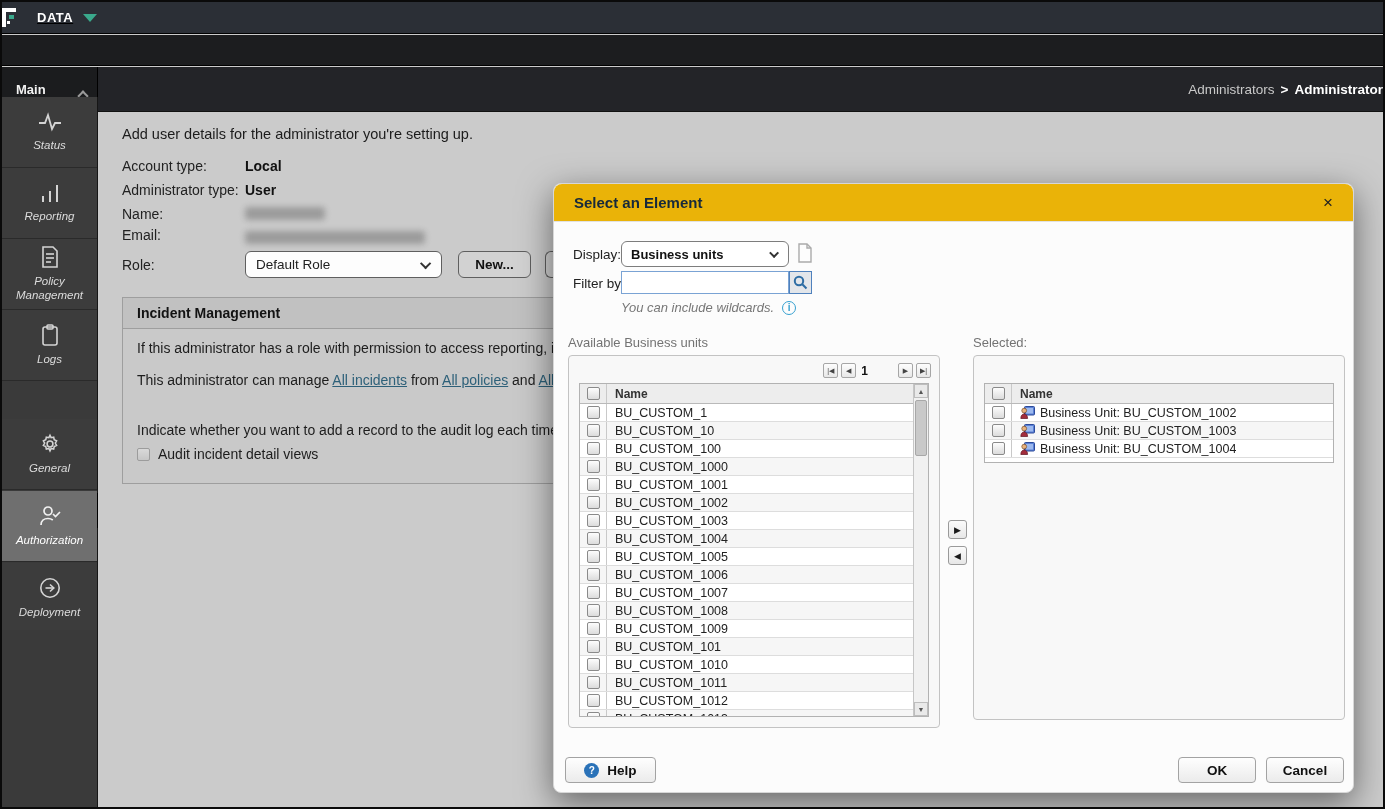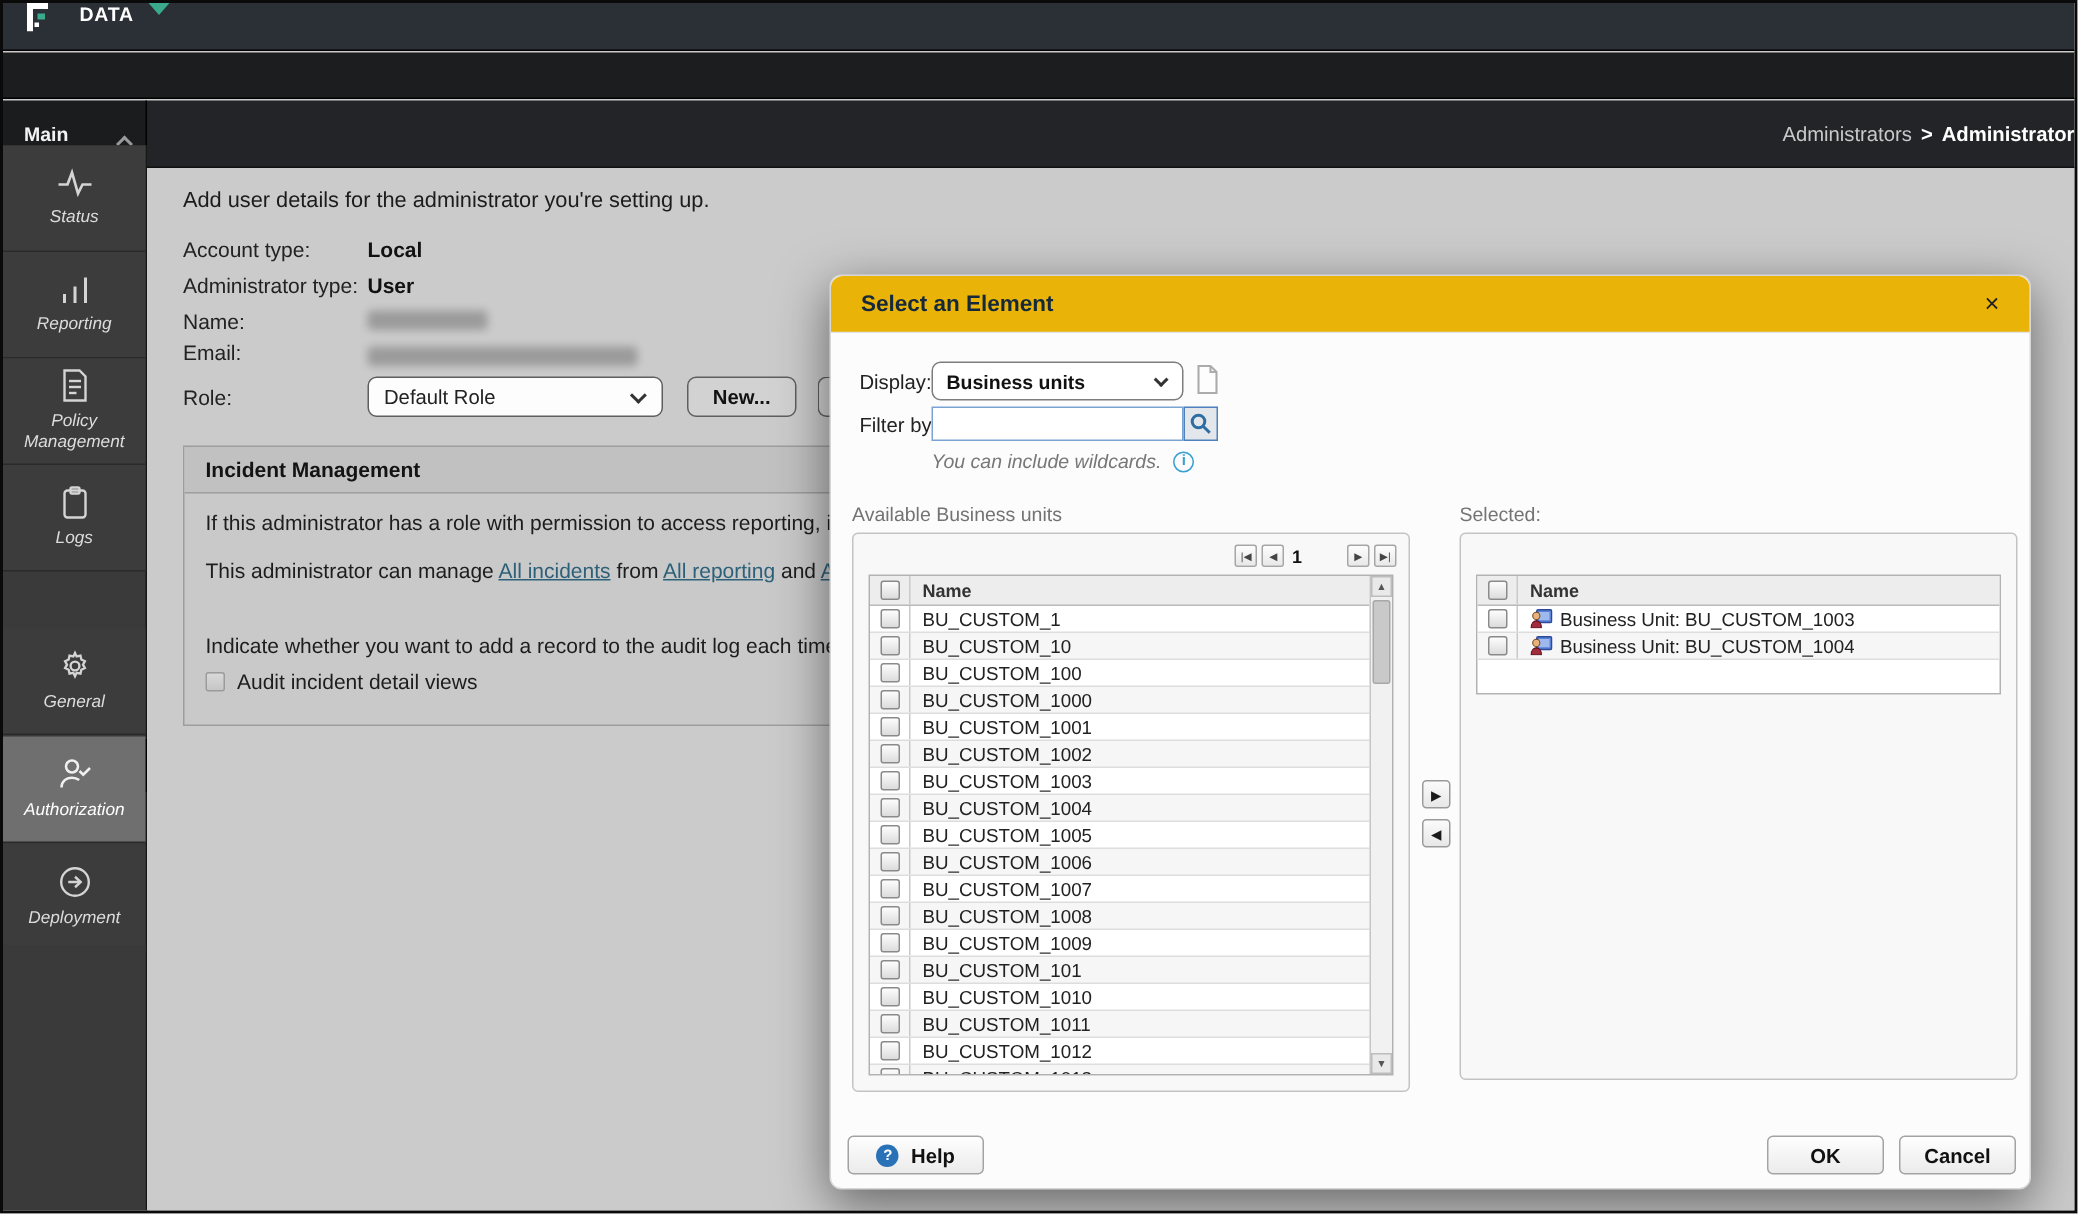--- a/index.html
+++ b/index.html
@@ -8,7 +8,7 @@
   .screen { position:relative; width:1385px; height:809px; border:2px solid #0a0a0a; background:#cbcbcb; overflow:hidden; }
 
   
-  .topbar1 { position:absolute; left:0; top:0; width:100%; height:32px; background:#2b2f36; border-bottom:1px solid #000; display:flex; align-items:flex-start; padding-left:16px; }
+  .topbar1 { position:absolute; left:0; top:0; width:100%; height:32px; background:#2b2f36; border-bottom:1px solid #000; display:flex; align-items:center; padding-left:0;text-decoration:underline; }
   .logo { width:19px; height:19px; margin-right:16px; }
   .product { color:#fff; font-weight:bold; font-size:13px; letter-spacing:0.5px; }
   .caret-teal { width:0; height:0; border-left:7px solid transparent; border-right:7px solid transparent; border-top:8px solid #3aa98c; margin-left:10px; }

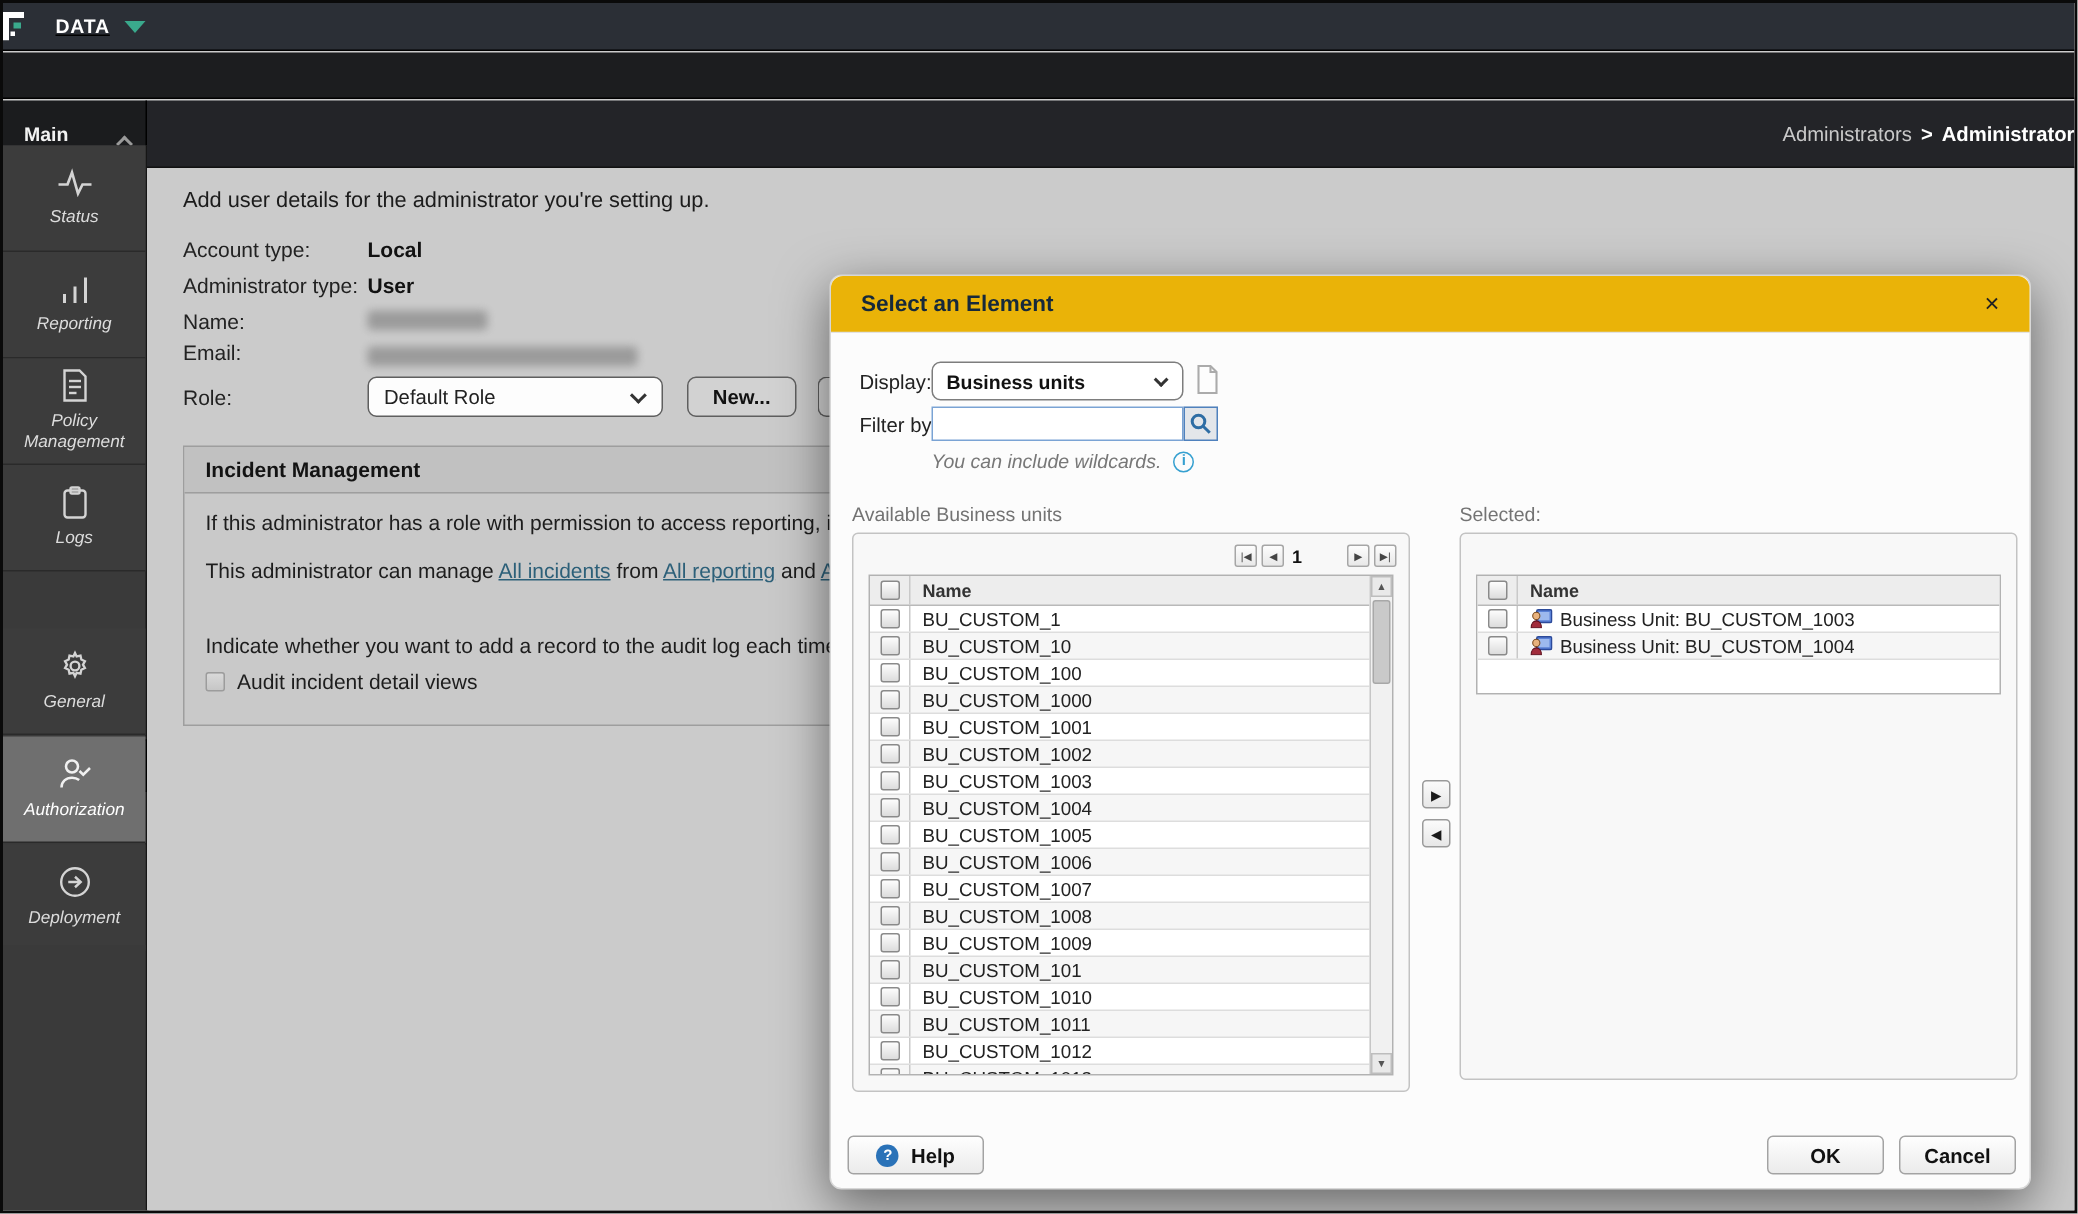--- a/index.html
+++ b/index.html
@@ -228,7 +228,7 @@
           <span>This administrator can manage</span>
           <a class="inline-link">All incidents</a>
           <span>from</span>
-          <a class="inline-link">All reporting</a>
+          <a class="inline-link">All policies</a>
           <span>and</span>
           <a class="inline-link">All bu</a>
         </p>

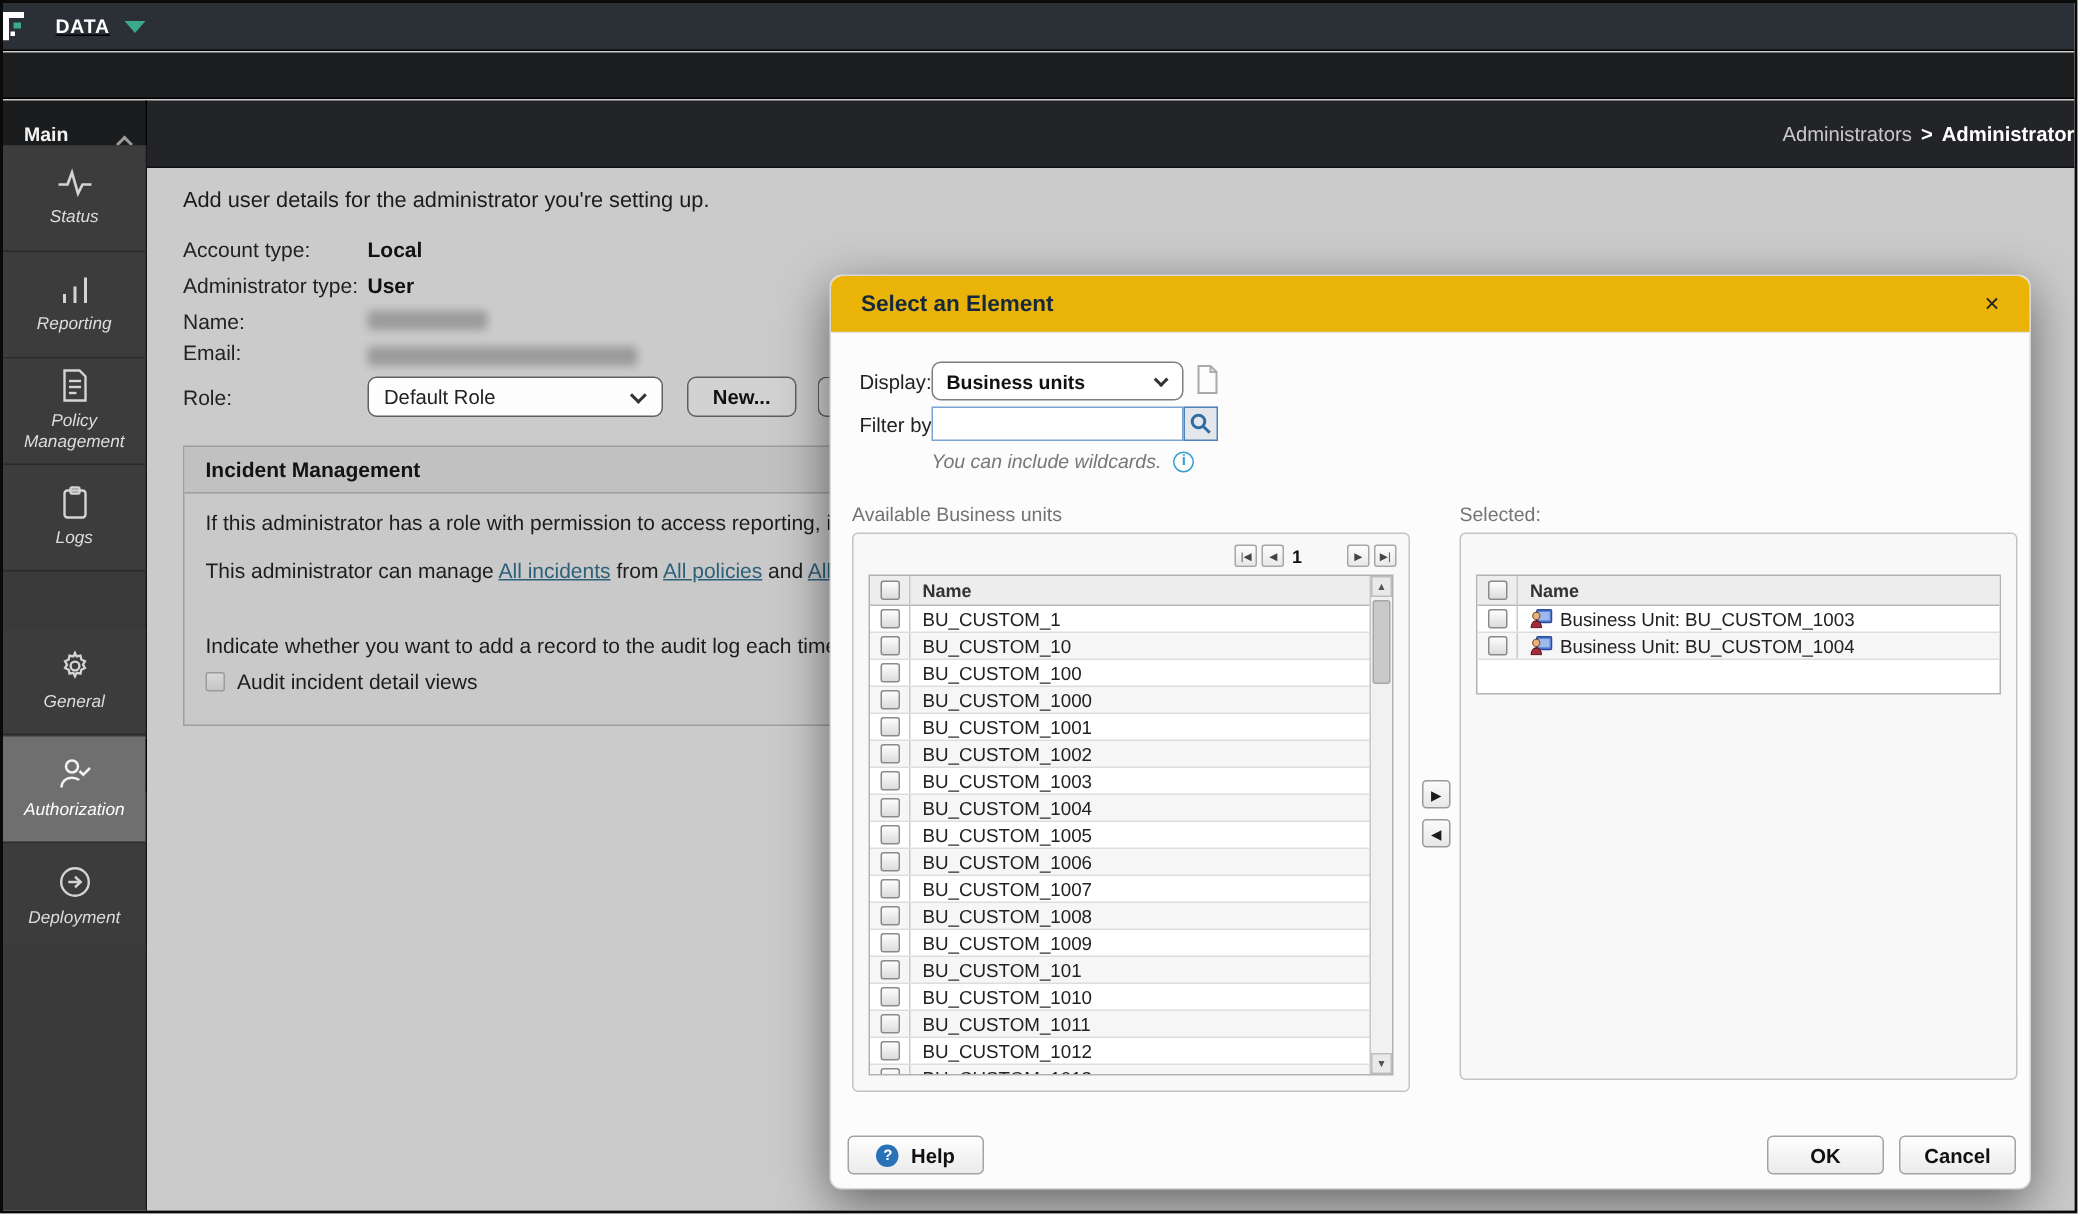--- a/index.html
+++ b/index.html
@@ -435,6 +435,20 @@
                   <circle cx="4.2" cy="4.6" r="2.4" fill="#e8b27d" stroke="#7a4a1e" stroke-width="0.7"></circle>
                   <path d="M0.8,12.5 c0-3 1.6-4.6 3.4-4.6 1.8,0 3.4,1.6 3.4,4.6 z" fill="#a22c3c" stroke="#5e1220" stroke-width="0.7"></path>
                 </svg>
+              <span>Business Unit: BU_CUSTOM_1002</span>
+            </span>
+          </div>
+            <div class="trow">
+            <span class="cbcell">
+                <span class="checkbox"></span>
+              </span>
+            <span class="namecell">
+              <svg class="bu-icon" width="15" height="13" viewBox="0 0 15 13">
+                  <rect x="4.5" y="0.5" width="10" height="8.5" rx="1" fill="#5a81d6" stroke="#2c4a9a" stroke-width="1"></rect>
+                  <rect x="6" y="2" width="7" height="5.5" fill="#9db9ee"></rect>
+                  <circle cx="4.2" cy="4.6" r="2.4" fill="#e8b27d" stroke="#7a4a1e" stroke-width="0.7"></circle>
+                  <path d="M0.8,12.5 c0-3 1.6-4.6 3.4-4.6 1.8,0 3.4,1.6 3.4,4.6 z" fill="#a22c3c" stroke="#5e1220" stroke-width="0.7"></path>
+                </svg>
               <span>Business Unit: BU_CUSTOM_1003</span>
             </span>
           </div>

